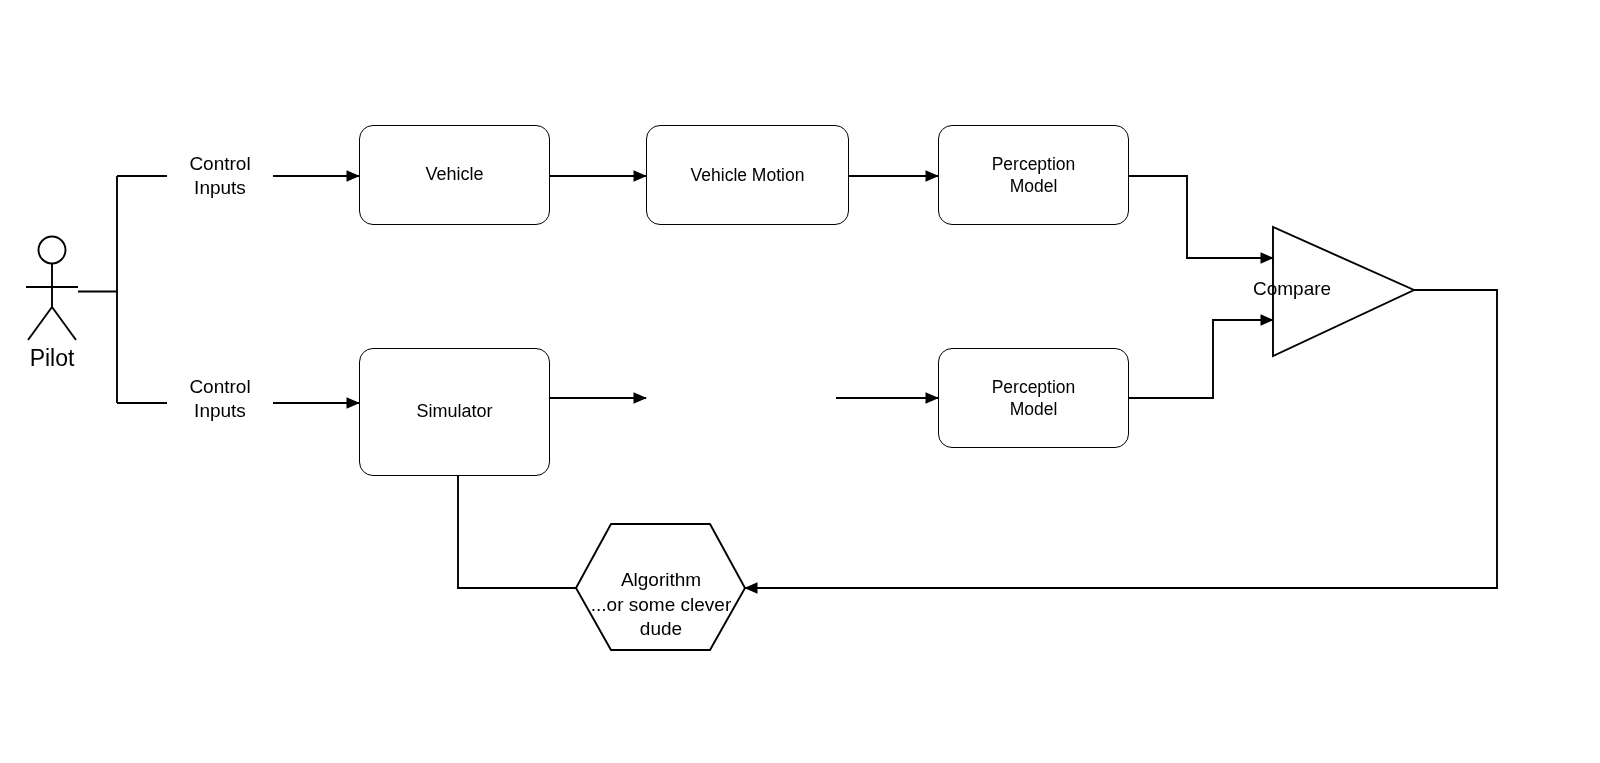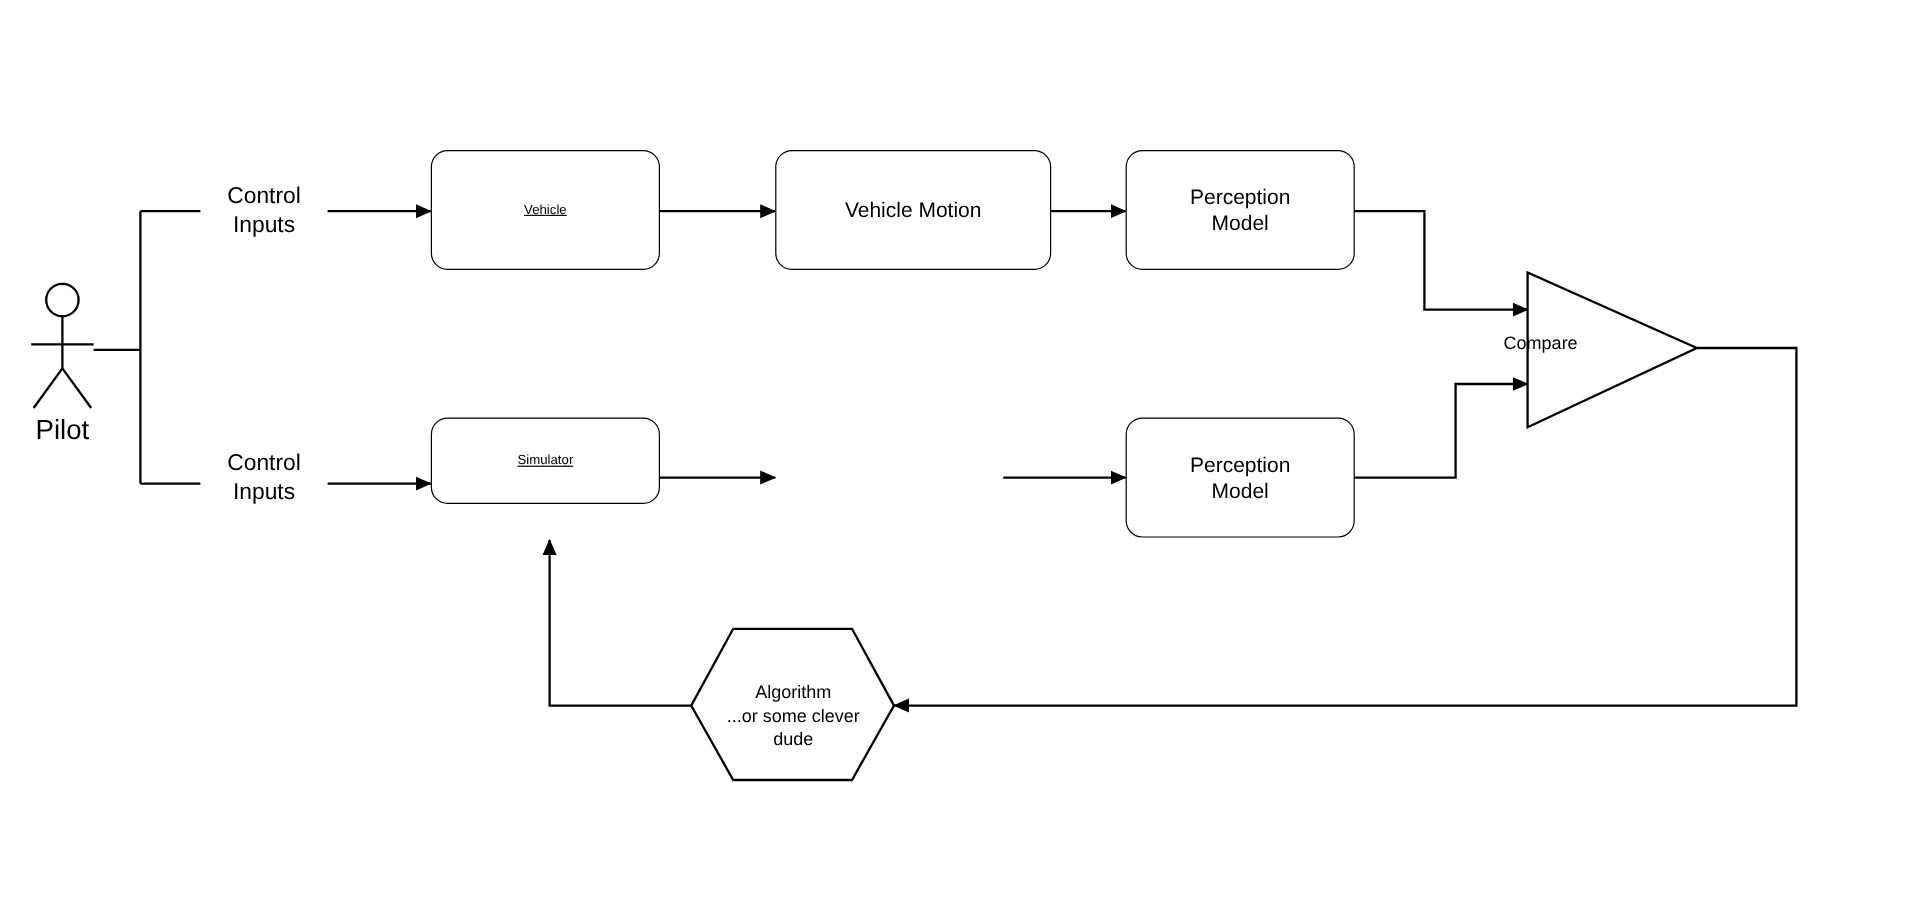--- a/index.html
+++ b/index.html
@@ -41,7 +41,7 @@
     line-height: 1.28;
   }
   .fs-lg { font-size: 17.5px; }
-  .fs-sm { font-size: 11px; text-decoration: underline; }
+  .fs-sm { font-size: 18px; }
 
   .edge-label {
     position: absolute;

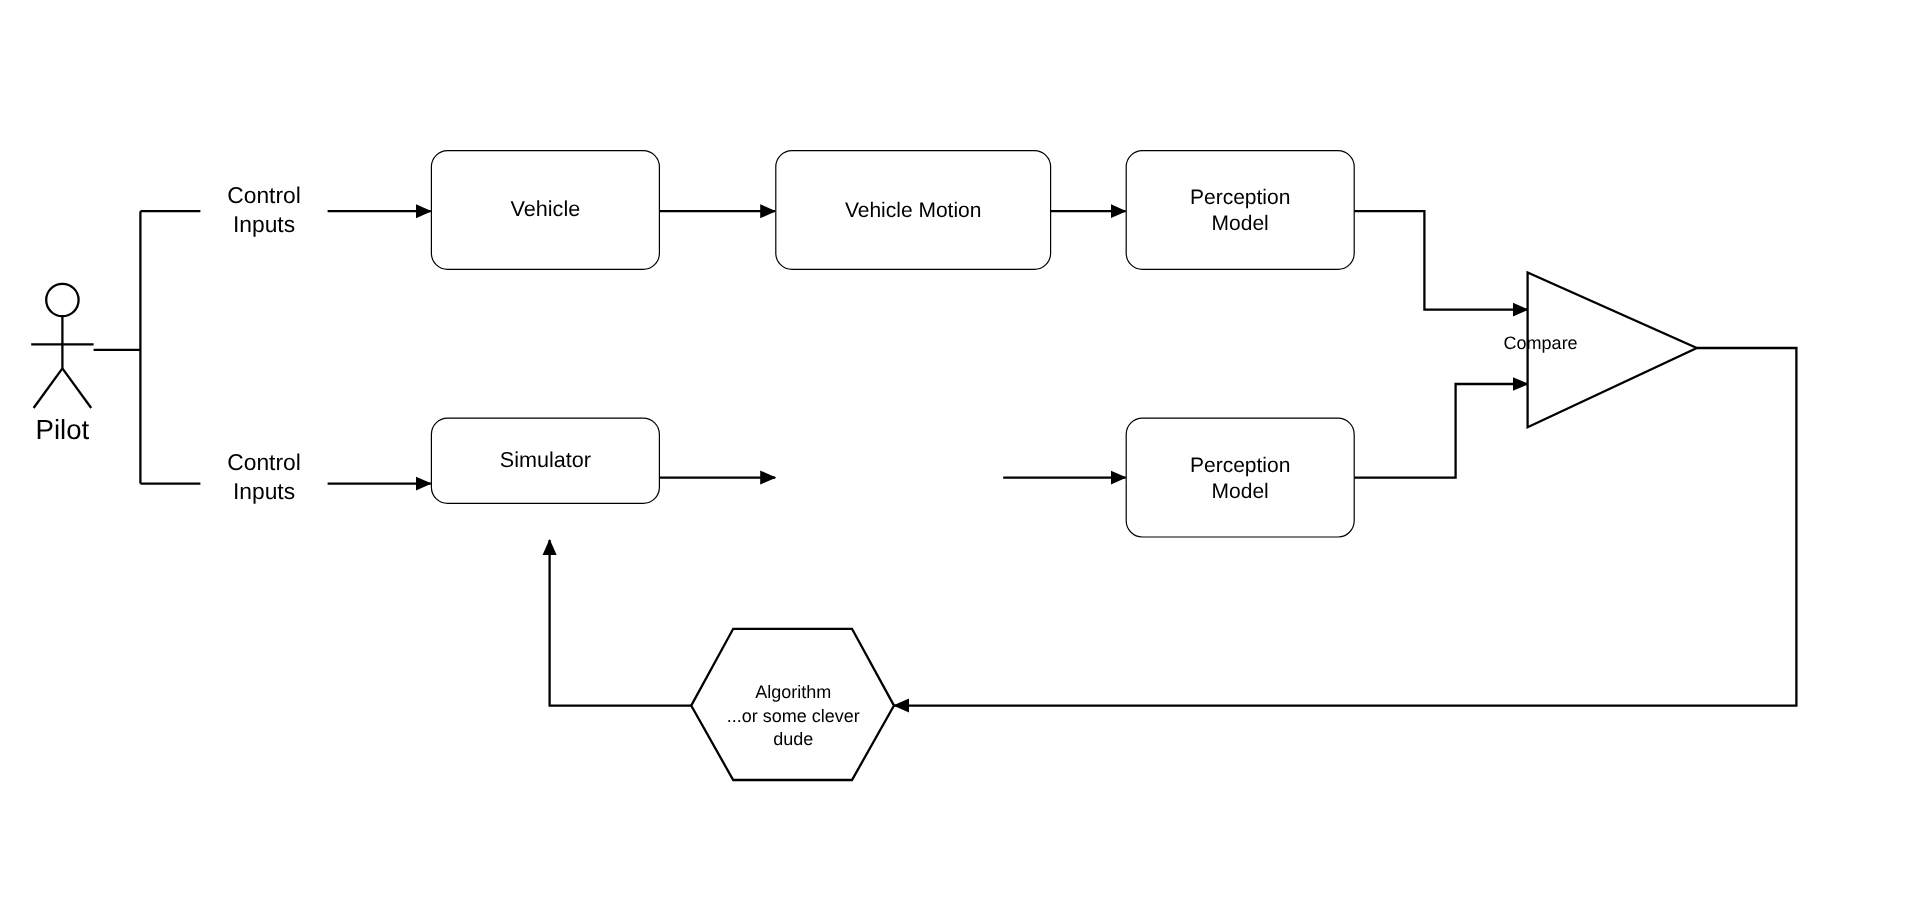--- a/index.html
+++ b/index.html
@@ -123,7 +123,7 @@
     <span>Vehicle</span>
   </div>
 
-  <div class="node-box fs-lg" style="left:646px; top:125px; width:230px; height:100px;">
+  <div class="node-box fs-lg" style="left:646px; top:125px; width:203px; height:100px;">
     <span>Vehicle Motion</span>
   </div>
 

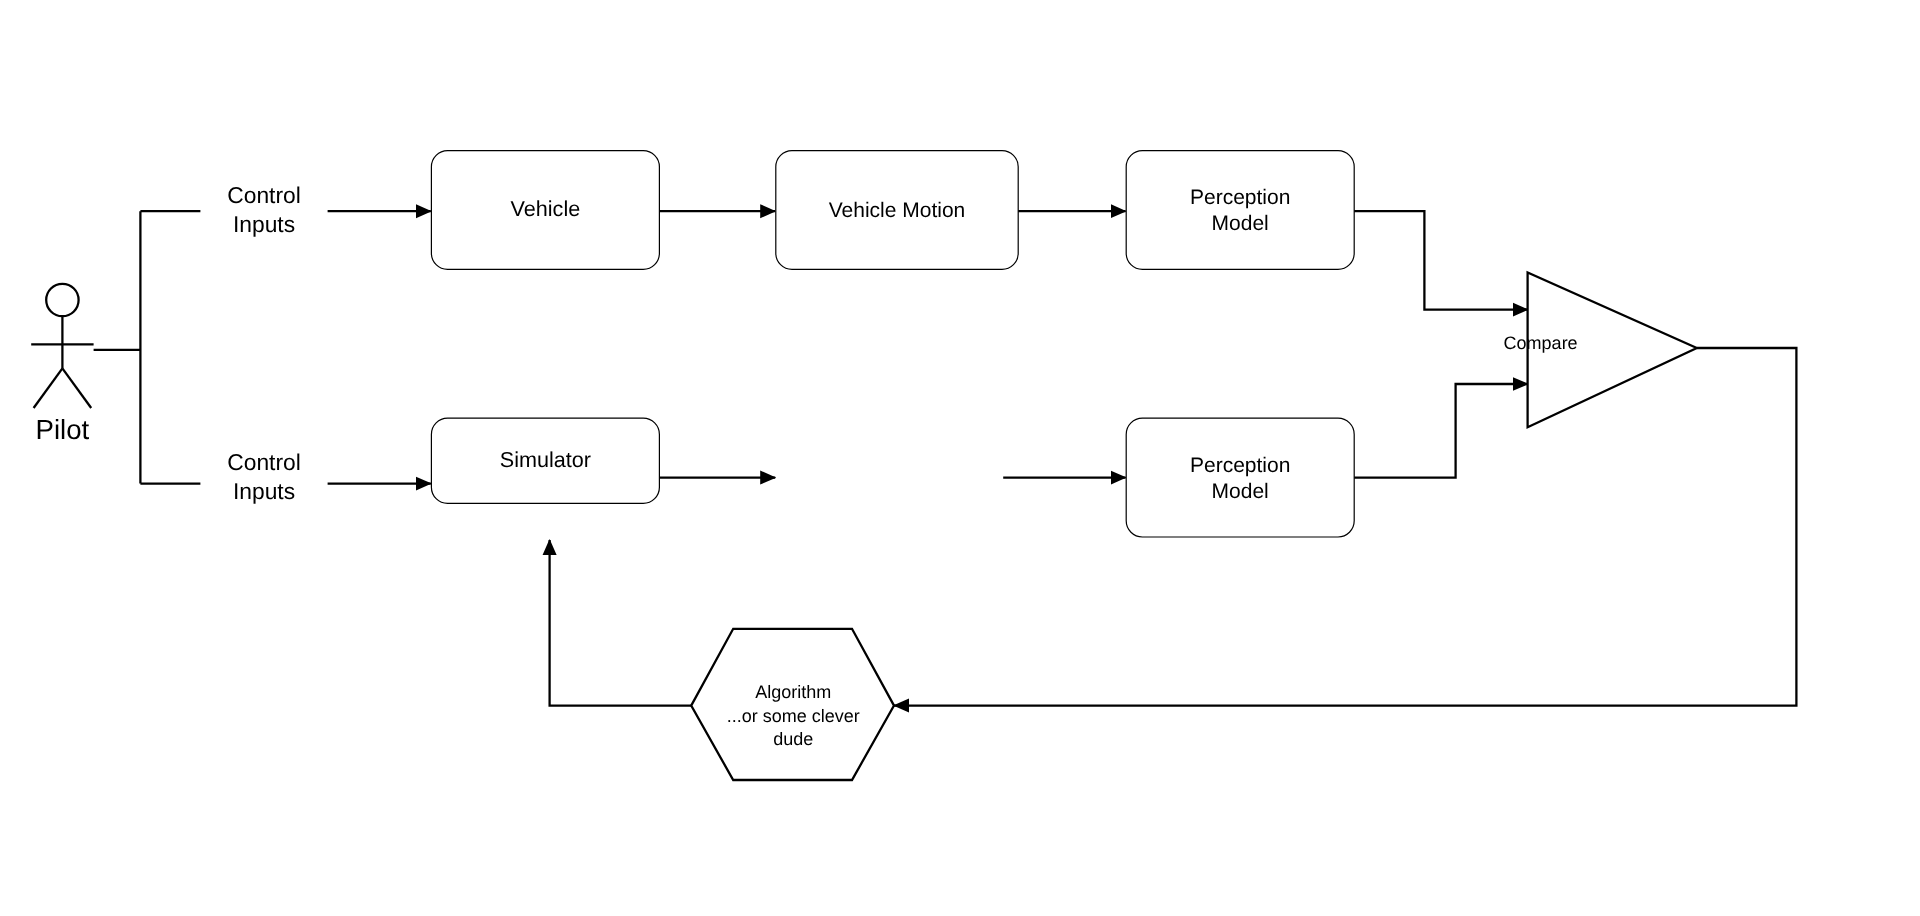--- a/index.html
+++ b/index.html
@@ -66,7 +66,7 @@
     text-align: center;
     white-space: nowrap;
     line-height: 1.30;
-    font-size: 15px;
+    font-size: 19px;
   }
 </style>
 </head>

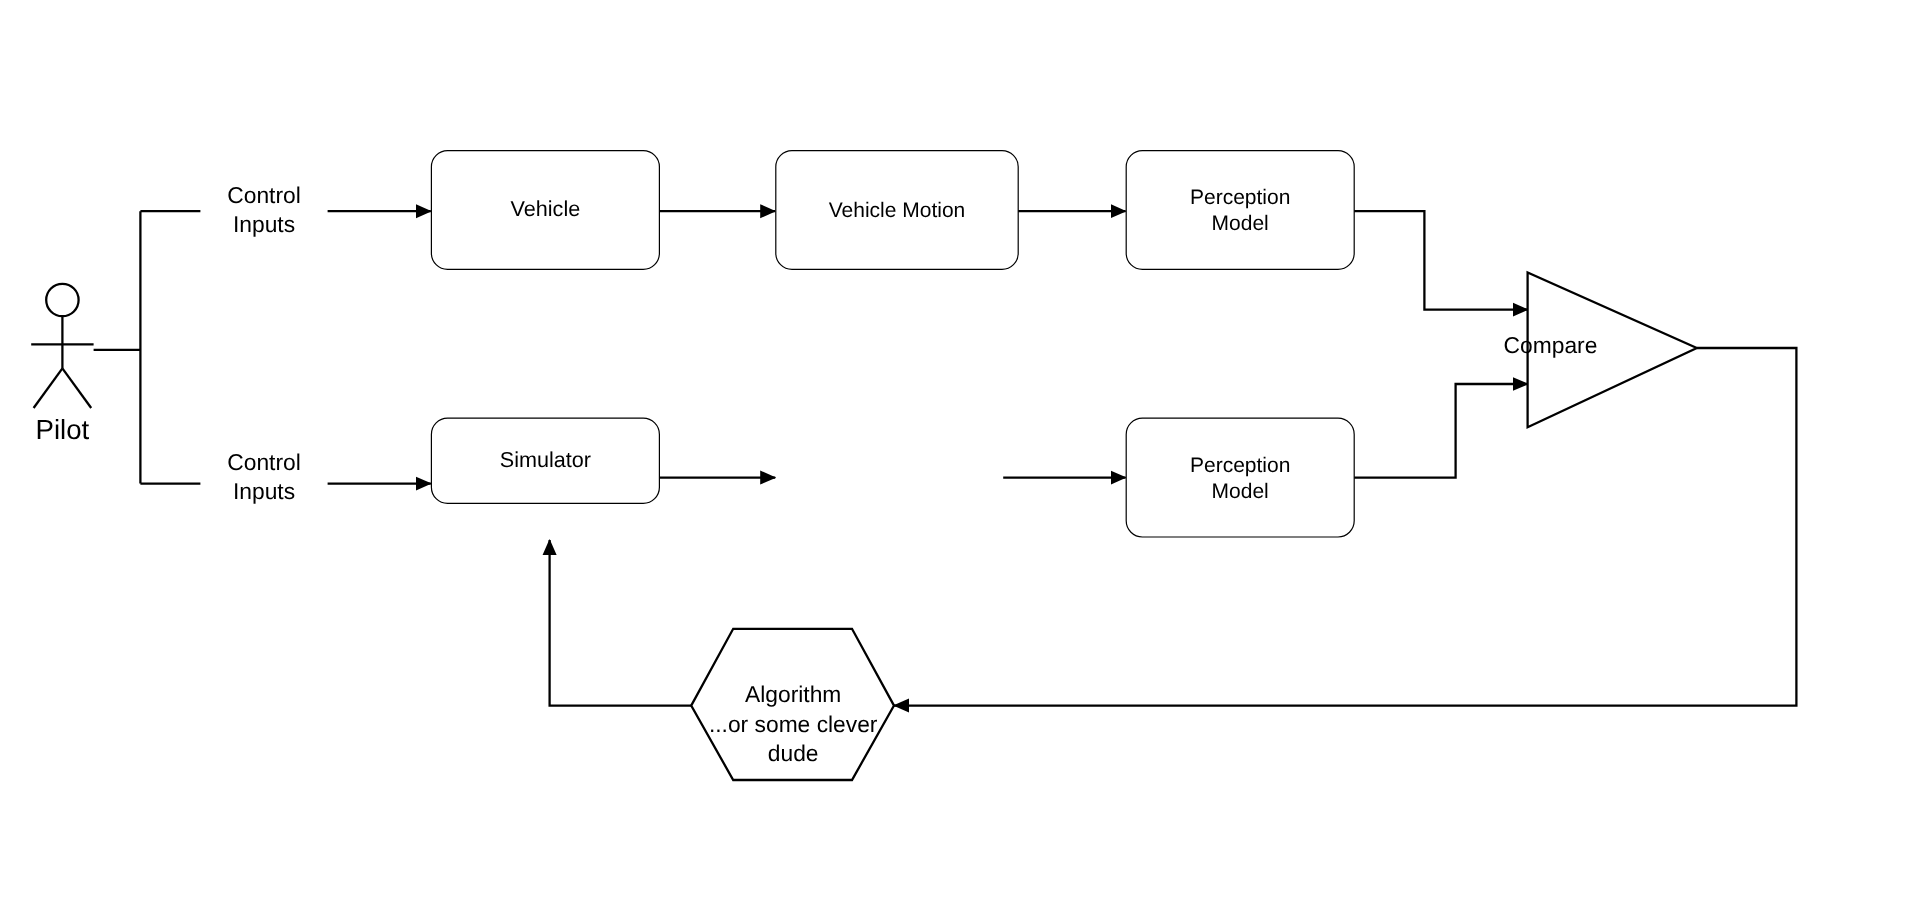--- a/index.html
+++ b/index.html
@@ -134,7 +134,7 @@
     </span>
   </div>
 
-  <div class="node-box fs-sm" style="left:359px; top:348px; width:191px; height:72px;">
+  <div class="node-box fs-sm" style="left:359px; top:348px; width:191px; height:128px;">
     <span>Simulator</span>
   </div>
 

